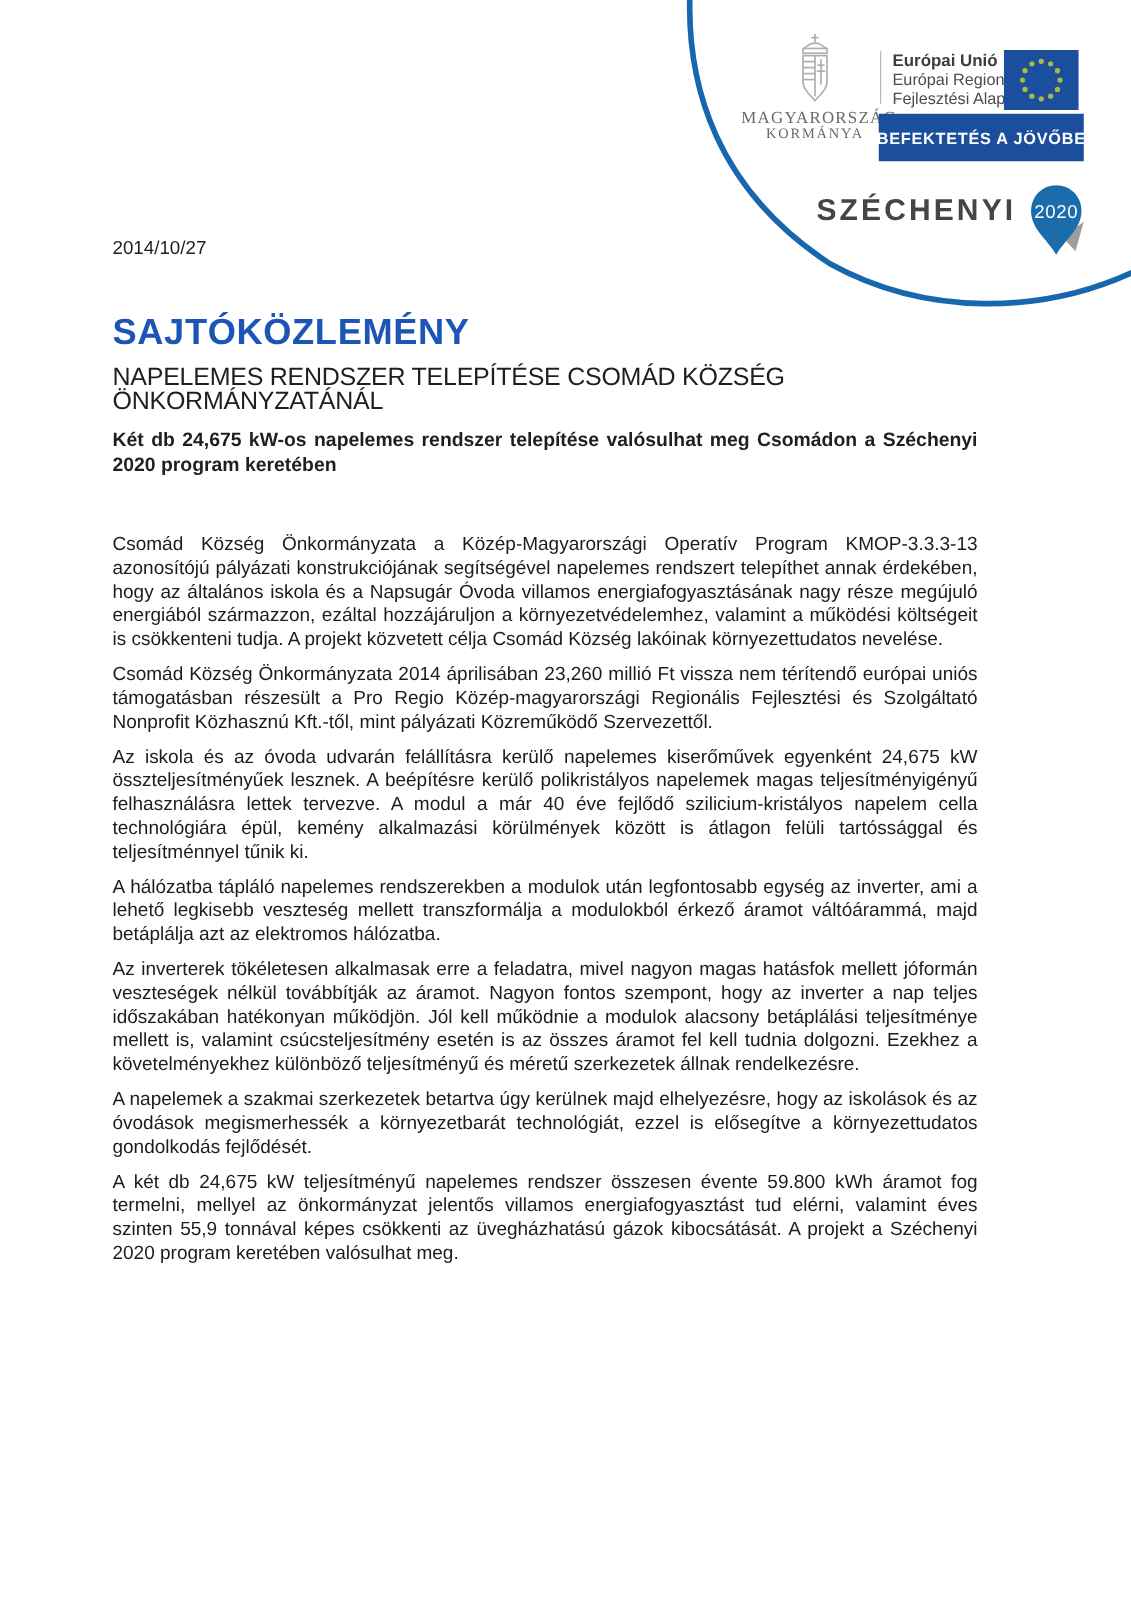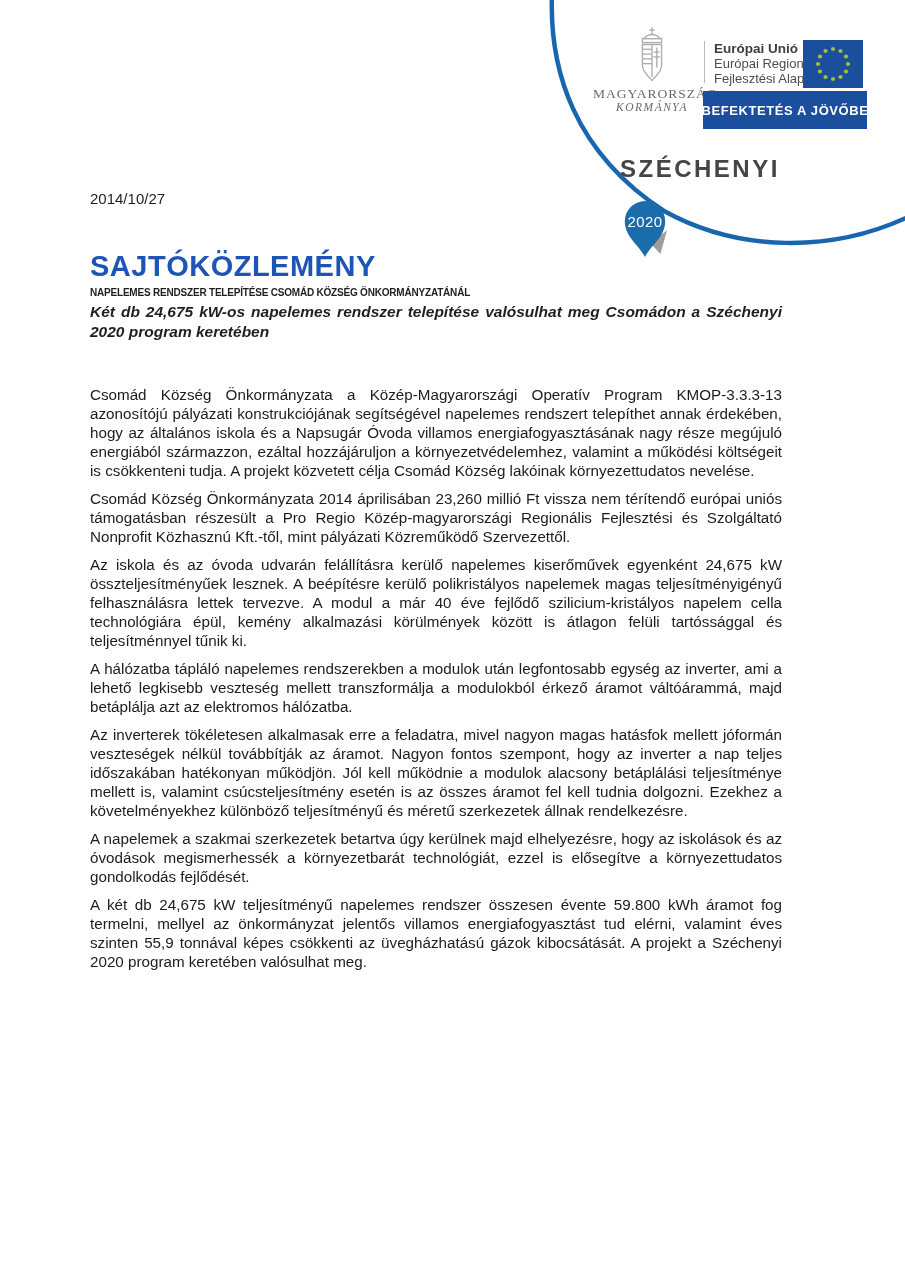--- a/index.html
+++ b/index.html
@@ -21,7 +21,7 @@
   }
   .gov-block .crest{display:block;margin:0 auto 2px auto;}
   .gov-line1{font-size:13.5px;letter-spacing:1px;line-height:14px;}
-  .gov-line2{font-size:11.5px;letter-spacing:1.5px;line-height:13px;font-style:italic;}
+  .gov-line2{font-size:11.5px;letter-spacing:1.5px;line-height:13px;}
   .eu-block{
     position:absolute;left:704px;top:41px;
     border-left:1.5px solid #b9b9b9;

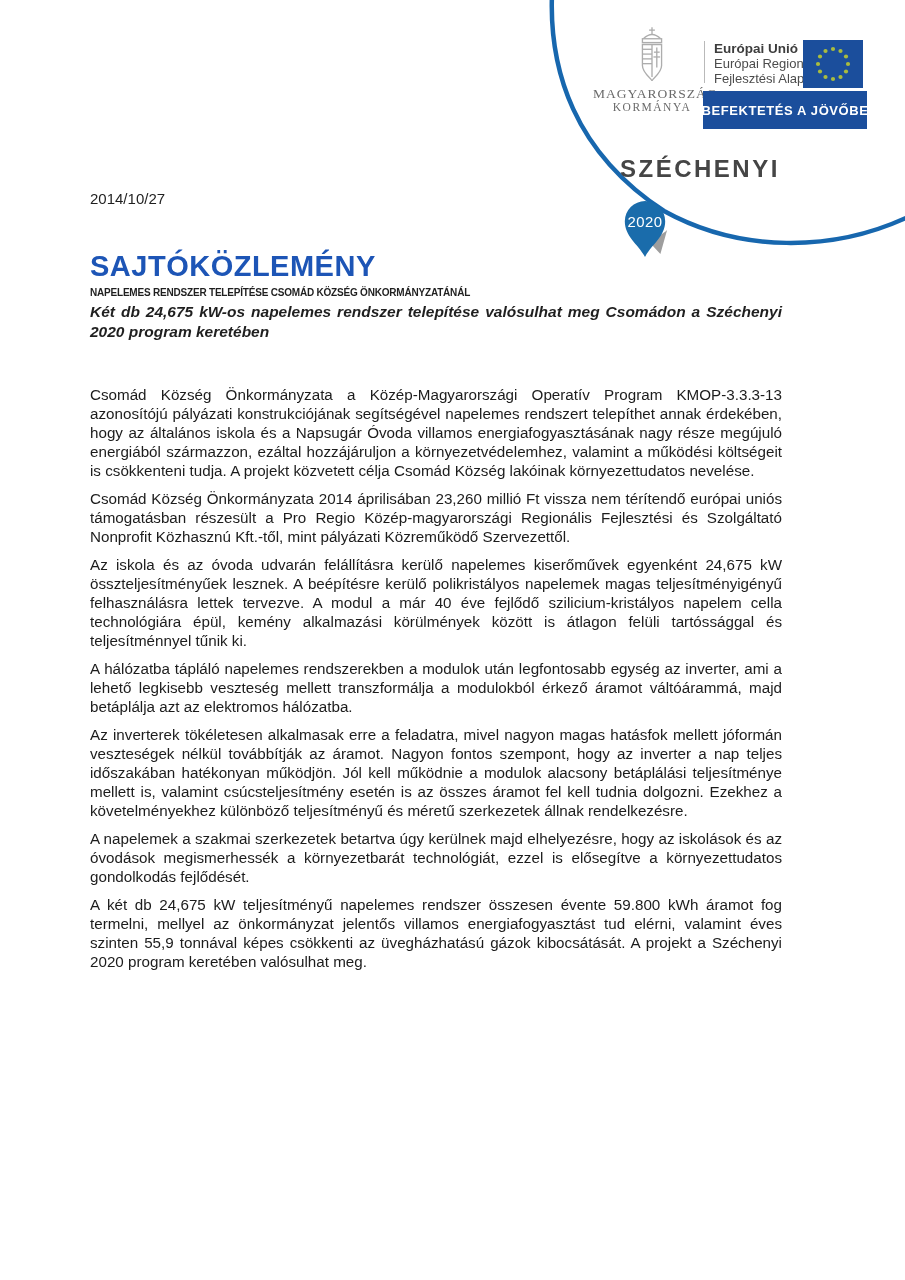--- a/index.html
+++ b/index.html
@@ -38,7 +38,7 @@
   }
   .szechenyi{
     position:absolute;left:620px;top:146px;width:250px;
-    display:flex;align-items:flex-start;justify-content:flex-end;gap:7px;flex-direction:column;
+    display:flex;align-items:flex-start;justify-content:flex-end;gap:7px;
   }
   .szechenyi-word{
     font-size:24px;font-weight:bold;color:#454545;

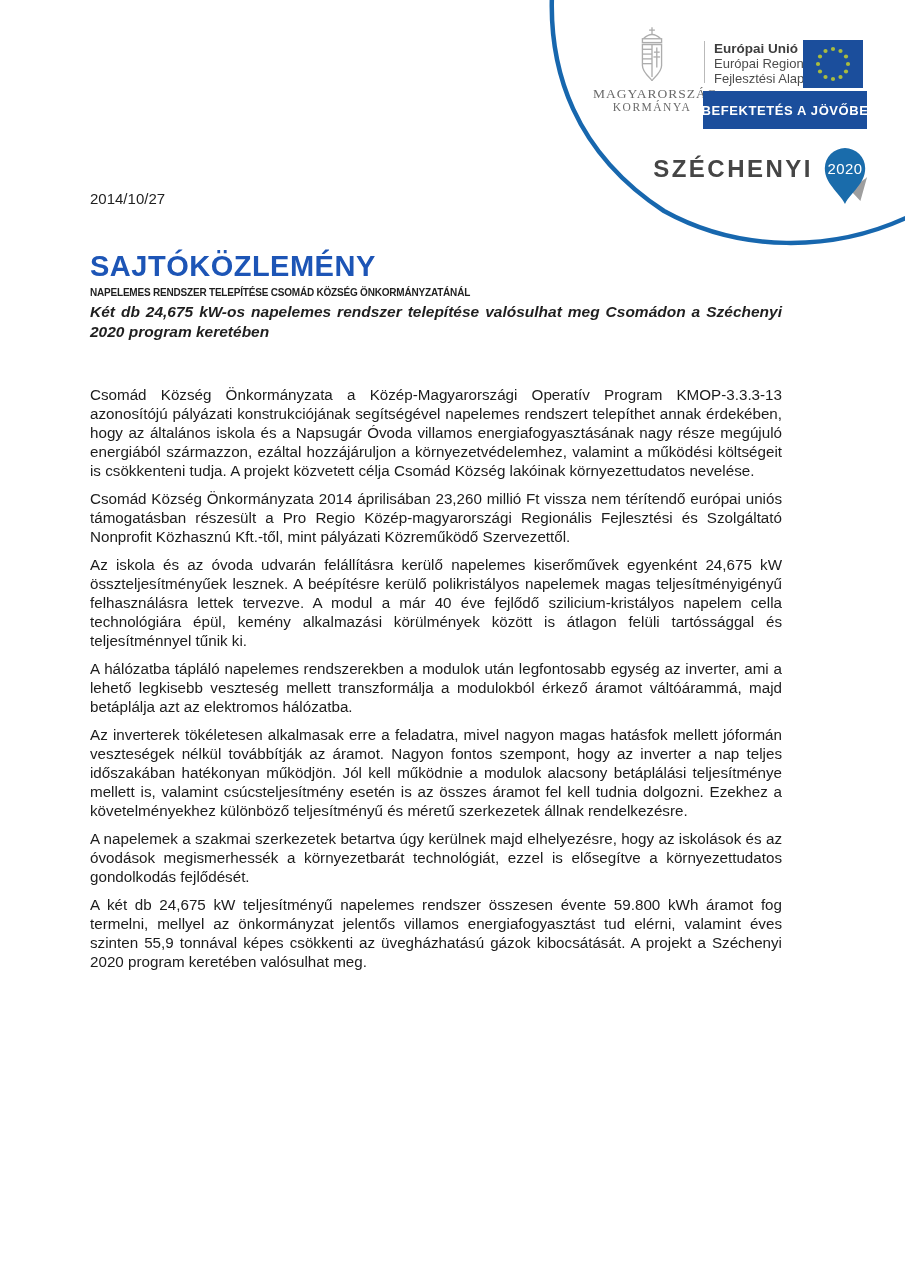--- a/index.html
+++ b/index.html
@@ -52,7 +52,7 @@
     font-size:29px;font-weight:bold;color:#1d55b6;
     letter-spacing:.5px;line-height:33px;margin-top:42px;
   }
-  .doc-subtitle{font-size:10px;font-weight:bold;line-height:19px;letter-spacing:-0.2px;}
+  .doc-subtitle{font-size:20px;font-weight:normal;line-height:19px;margin-top:10px;letter-spacing:-0.2px;}
   .doc-lead{
     font-size:15.5px;font-weight:bold;line-height:19.5px;
     text-align:justify;text-align-last:left;font-style:italic;

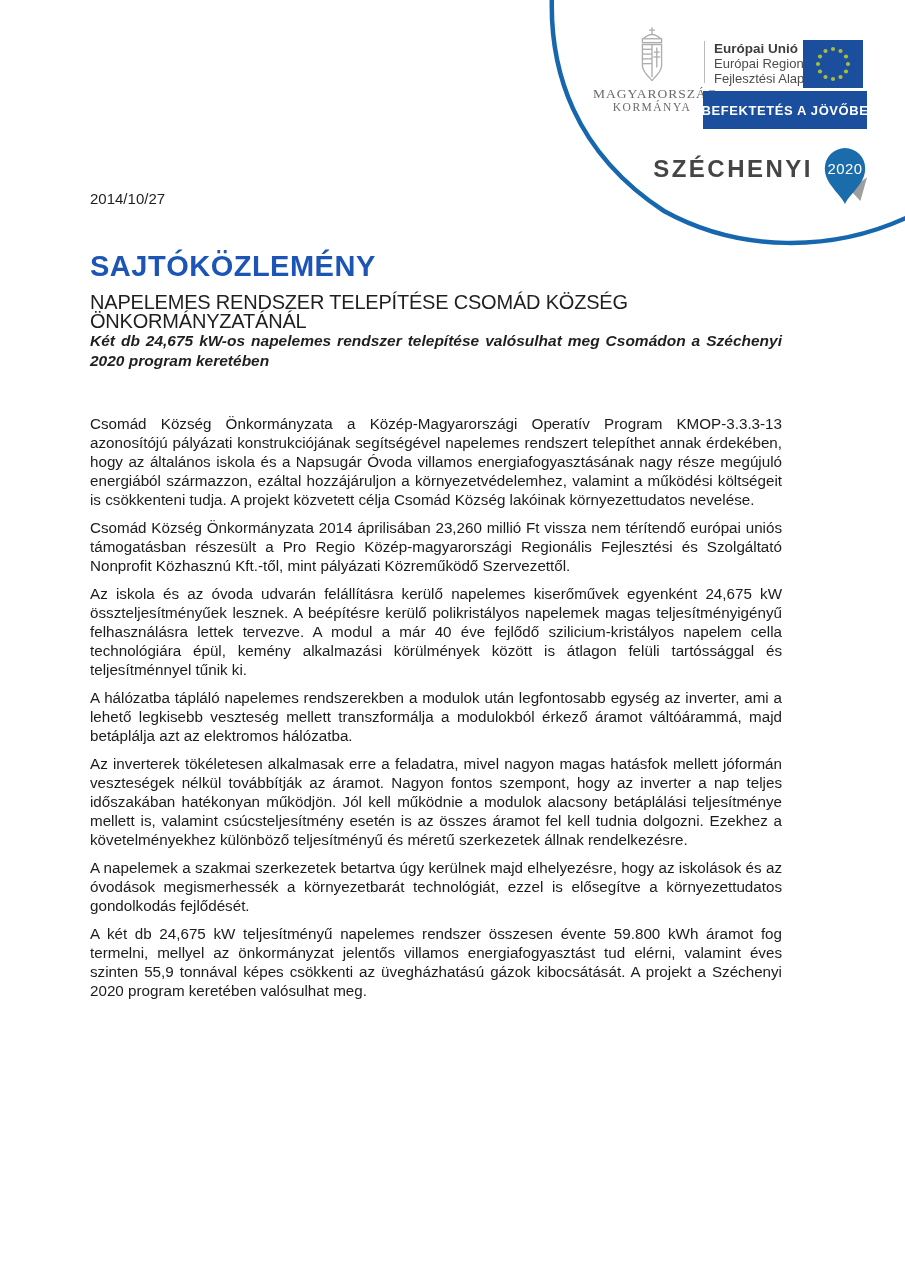--- a/index.html
+++ b/index.html
@@ -54,8 +54,8 @@
   }
   .doc-subtitle{font-size:20px;font-weight:normal;line-height:19px;margin-top:10px;letter-spacing:-0.2px;}
   .doc-lead{
-    font-size:15.5px;font-weight:bold;line-height:19.5px;
-    text-align:justify;text-align-last:left;font-style:italic;
+    font-size:15.5px;font-weight:bold;line-height:19.5px;margin-top:12px;
+    text-align:justify;text-align-last:left;
   }
   .article-body{margin-top:44px;}
   .body-par{

